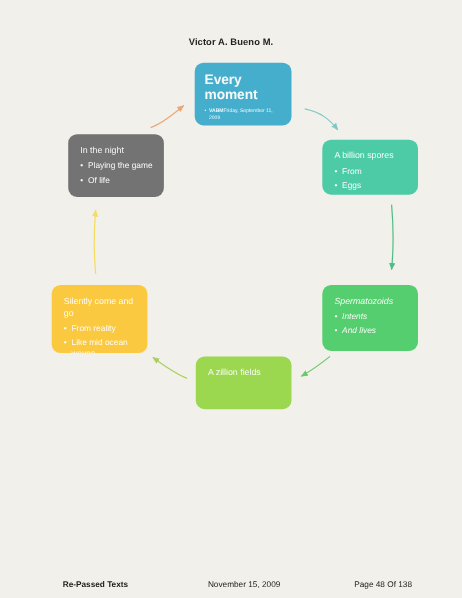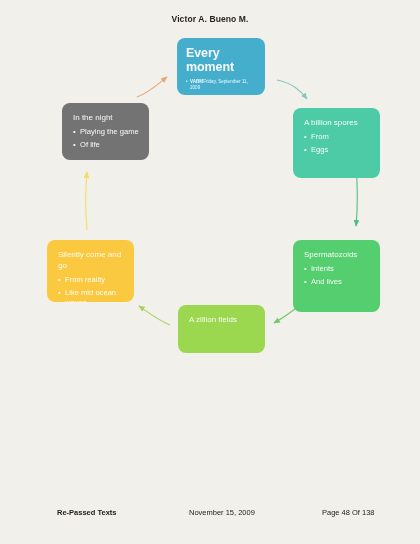--- a/index.html
+++ b/index.html
@@ -17,6 +17,7 @@
   .page {
     position: absolute;
     inset: 0;
+    margin-top: 19px;
   }
   .doc-title {
     position: absolute;

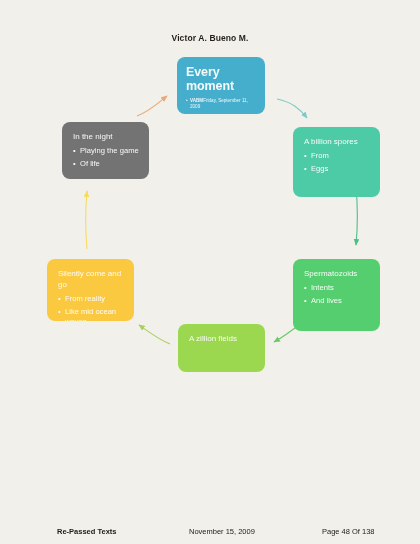--- a/index.html
+++ b/index.html
@@ -108,7 +108,7 @@
     left: 293px;
     top: 108px;
     width: 87px;
-    height: 70px;
+    height: 50px;
     background: #4CCBA6;
   }
   #node-spermatozoids {

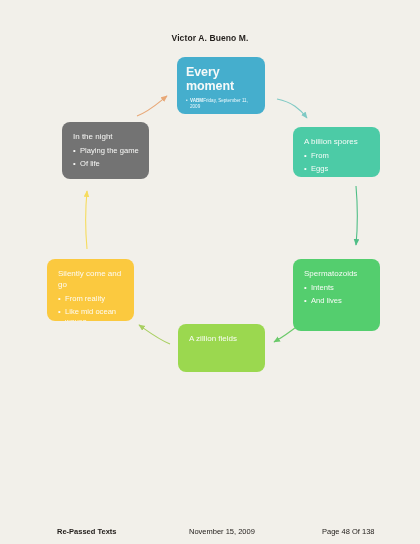--- a/index.html
+++ b/index.html
@@ -115,8 +115,9 @@
     left: 293px;
     top: 240px;
     width: 87px;
-    height: 72px;
+    height: 60px;
     background: #54CE6E;
+    font-style: italic;
   }
   #node-fields {
     left: 178px;

